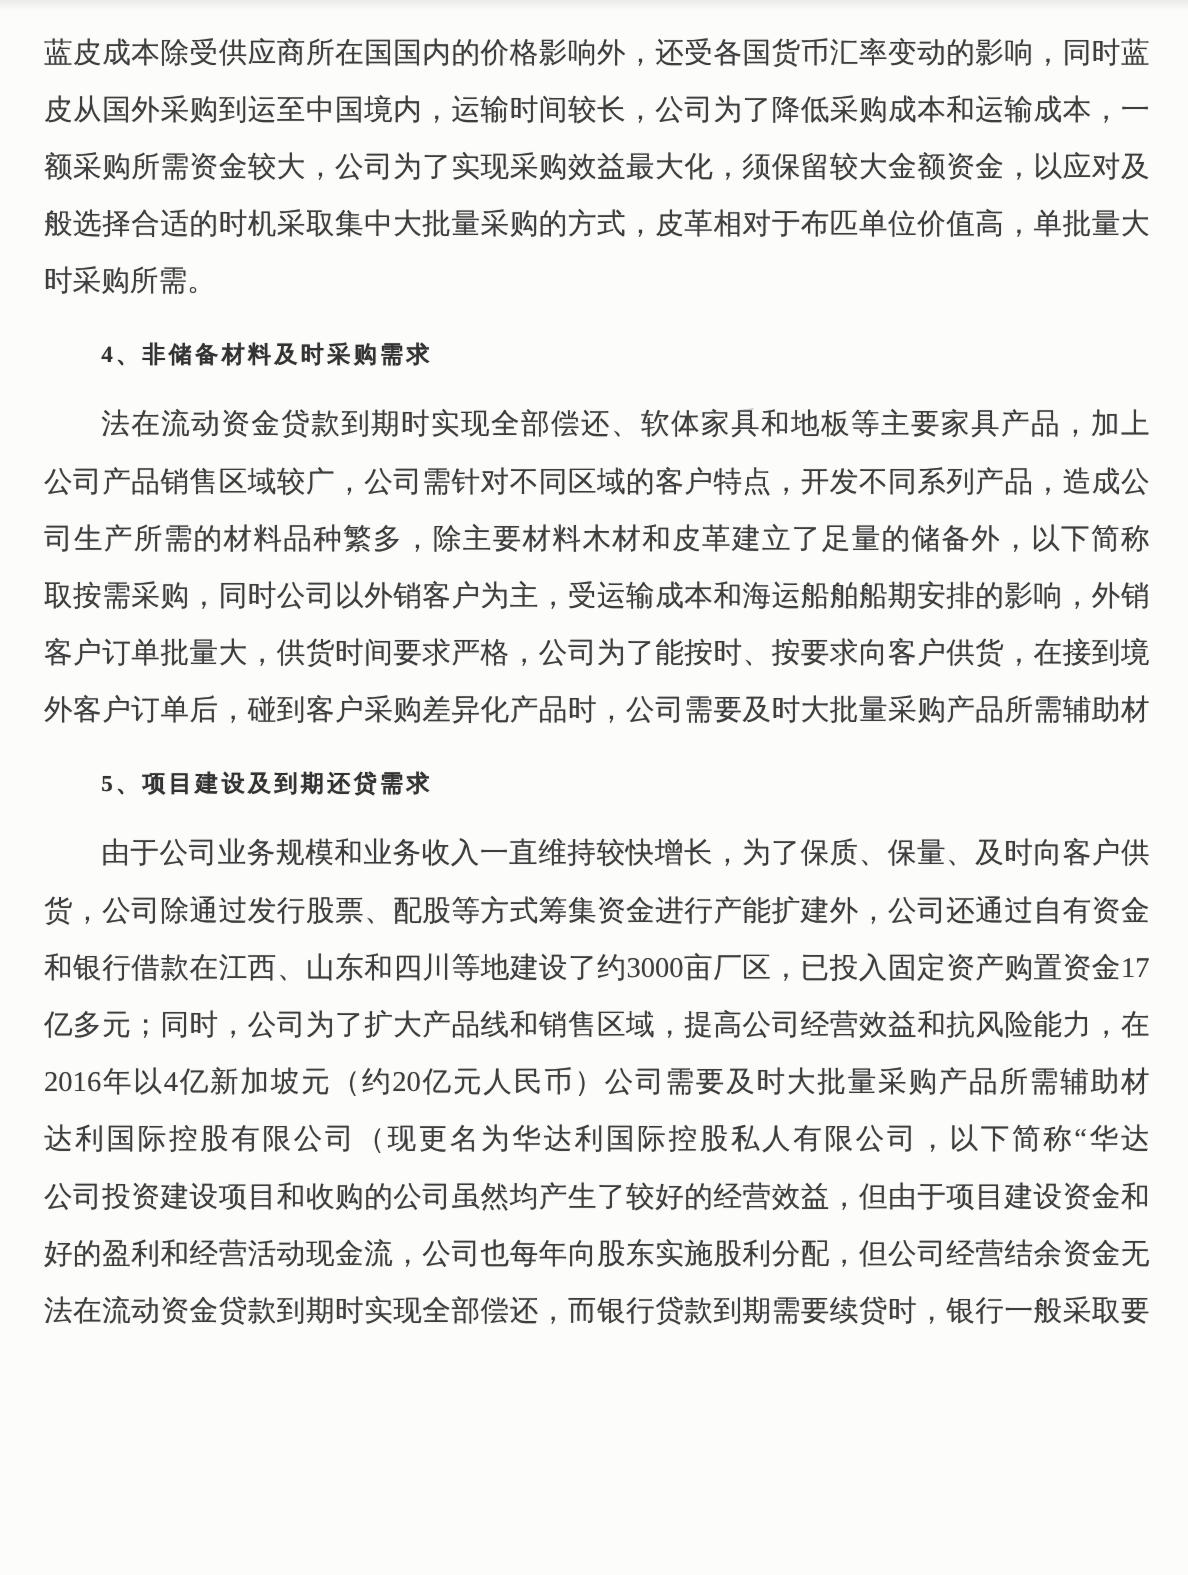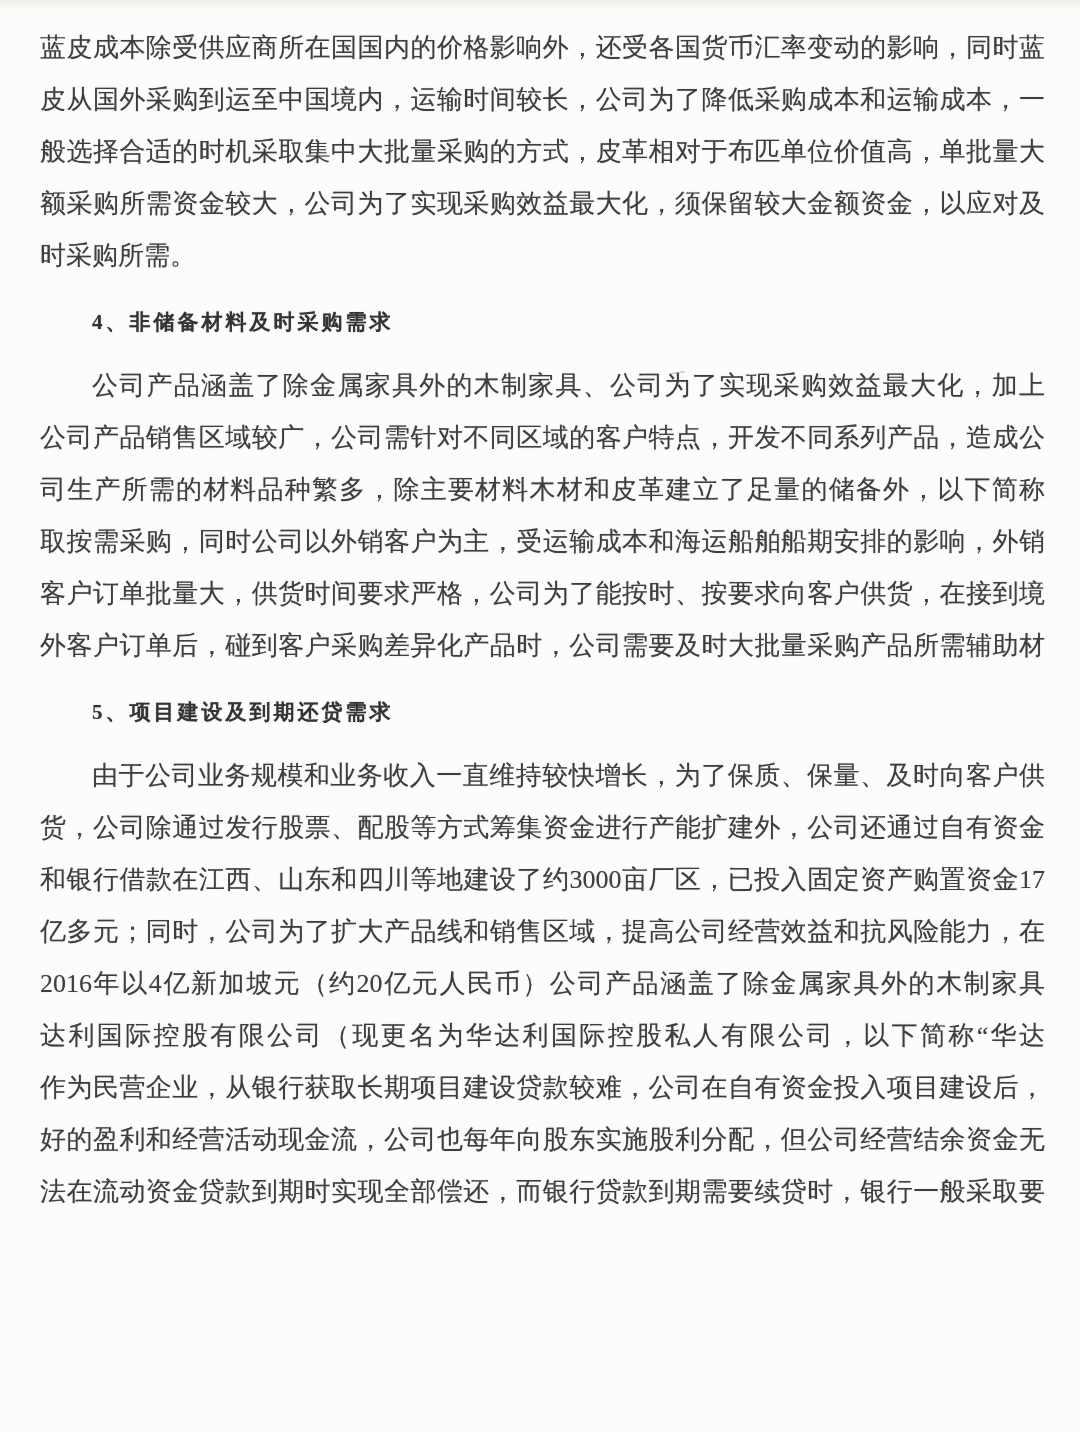--- a/index.html
+++ b/index.html
@@ -68,8 +68,8 @@
   <div class="doc-body">
       <div class="line">蓝皮成本除受供应商所在国国内的价格影响外，还受各国货币汇率变动的影响，同时蓝</div>
       <div class="line">皮从国外采购到运至中国境内，运输时间较长，公司为了降低采购成本和运输成本，一</div>
+      <div class="line">额采购所需资金较大，公司为了实现采购效益最大化，须保留较大金额资金，以应对及</div>
       <div class="line">般选择合适的时机采取集中大批量采购的方式，皮革相对于布匹单位价值高，单批量大</div>
-      <div class="line">额采购所需资金较大，公司为了实现采购效益最大化，须保留较大金额资金，以应对及</div>
       <div class="line flush-end">时采购所需。</div>
       <div class="heading">4、非储备材料及时采购需求</div>
       <div class="line indent">公司产品涵盖了除金属家具外的木制家具、公司为了实现采购效益最大化，加上</div>

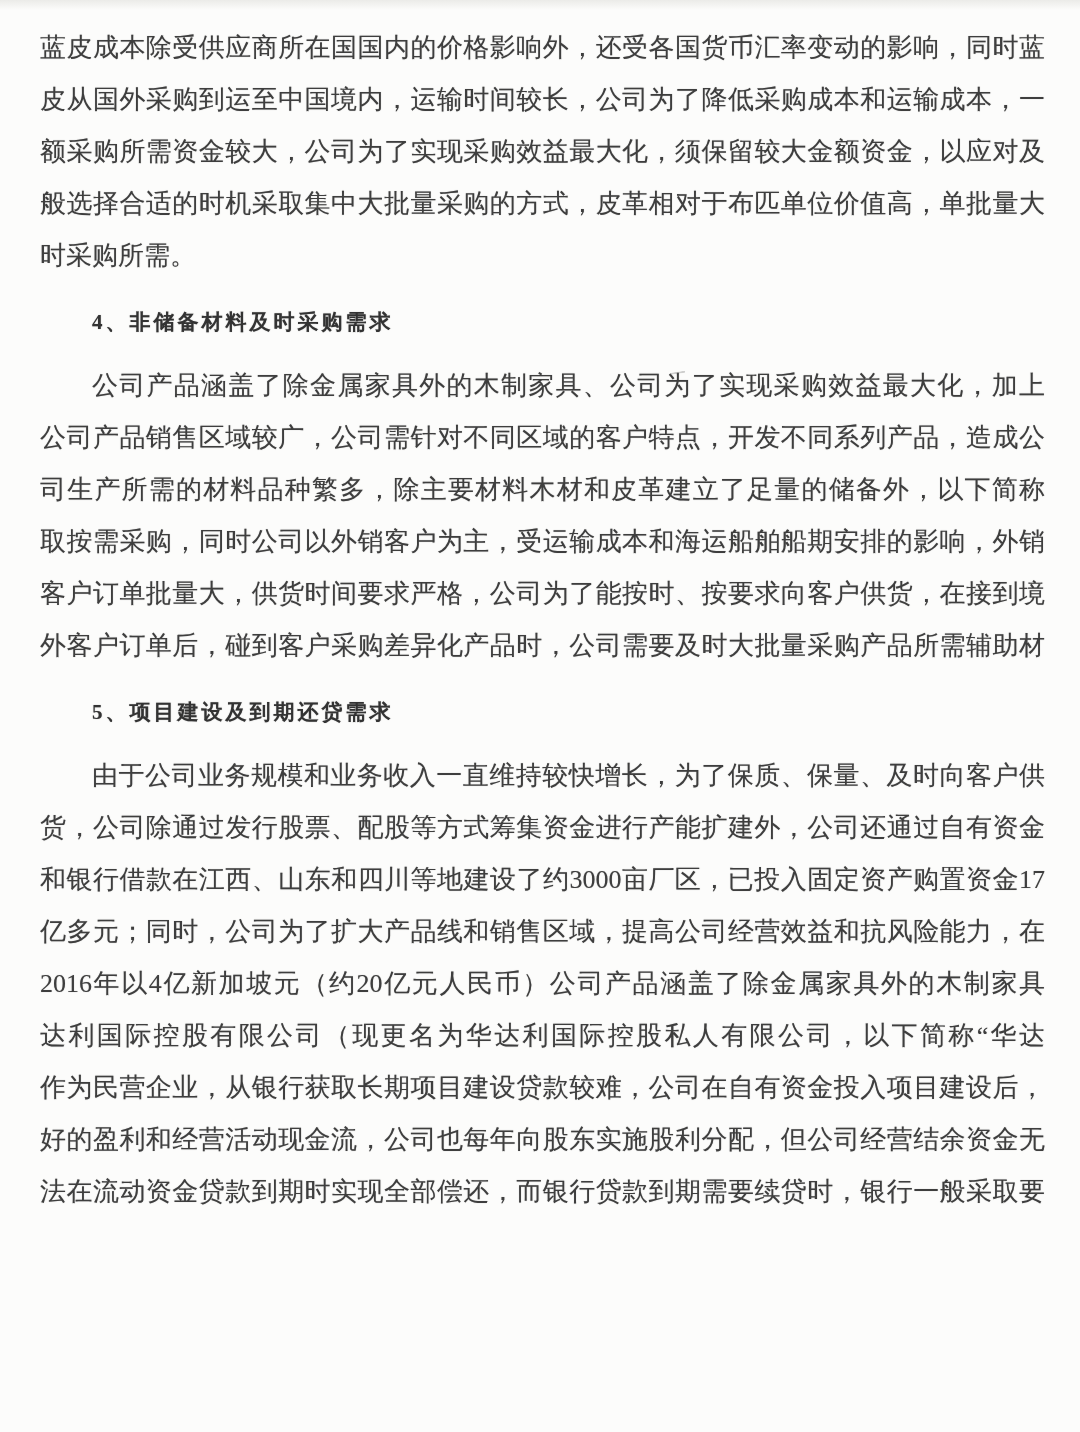--- a/index.html
+++ b/index.html
@@ -72,7 +72,7 @@
       <div class="line">般选择合适的时机采取集中大批量采购的方式，皮革相对于布匹单位价值高，单批量大</div>
       <div class="line flush-end">时采购所需。</div>
       <div class="heading">4、非储备材料及时采购需求</div>
-      <div class="line indent">公司产品涵盖了除金属家具外的木制家具、公司为了实现采购效益最大化，加上</div>
+      <div class="line indent">法在流动资金贷款到期时实现全部偿还、软体家具和地板等主要家具产品，加上</div>
       <div class="line">公司产品销售区域较广，公司需针对不同区域的客户特点，开发不同系列产品，造成公</div>
       <div class="line">司生产所需的材料品种繁多，除主要材料木材和皮革建立了足量的储备外，以下简称</div>
       <div class="line">取按需采购，同时公司以外销客户为主，受运输成本和海运船舶船期安排的影响，外销</div>

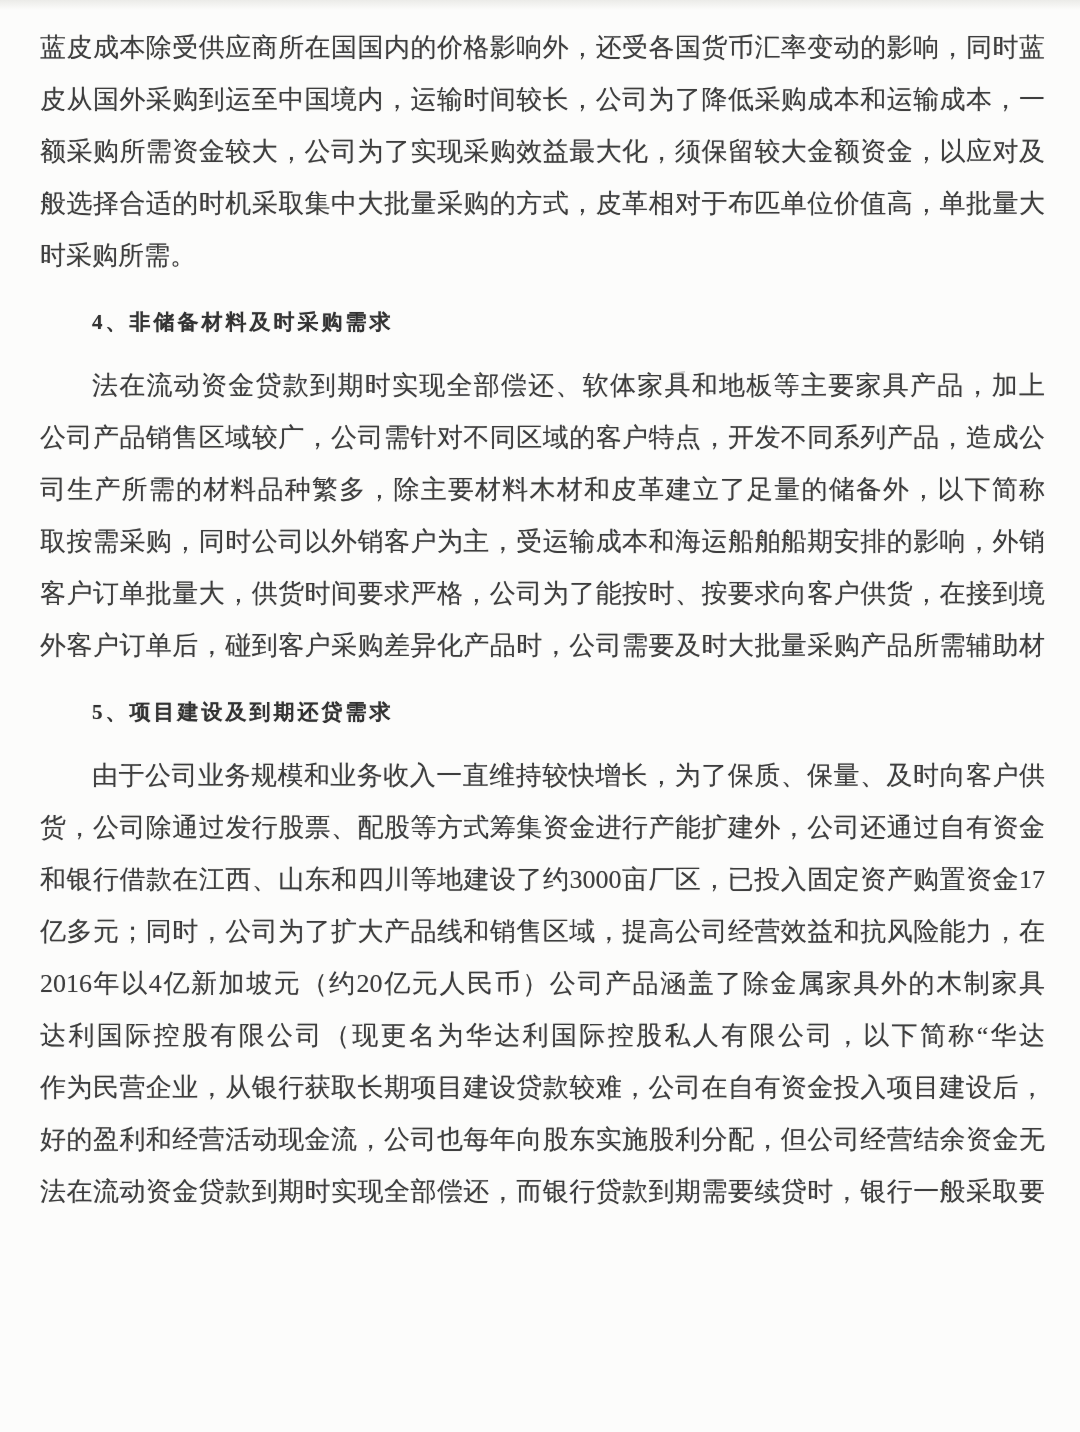--- a/index.html
+++ b/index.html
@@ -83,7 +83,7 @@
       <div class="line">货，公司除通过发行股票、配股等方式筹集资金进行产能扩建外，公司还通过自有资金</div>
       <div class="line">和银行借款在江西、山东和四川等地建设了约3000亩厂区，已投入固定资产购置资金17</div>
       <div class="line">亿多元；同时，公司为了扩大产品线和销售区域，提高公司经营效益和抗风险能力，在</div>
-      <div class="line">2016年以4亿新加坡元（约20亿元人民币）公司产品涵盖了除金属家具外的木制家具</div>
+      <div class="line">2016年以4亿新加坡元（约20亿元人民币）公司需要及时大批量采购产品所需辅助材</div>
       <div class="line">达利国际控股有限公司（现更名为华达利国际控股私人有限公司，以下简称“华达利”）。</div>
       <div class="line">作为民营企业，从银行获取长期项目建设贷款较难，公司在自有资金投入项目建设后，</div>
       <div class="line">好的盈利和经营活动现金流，公司也每年向股东实施股利分配，但公司经营结余资金无</div>

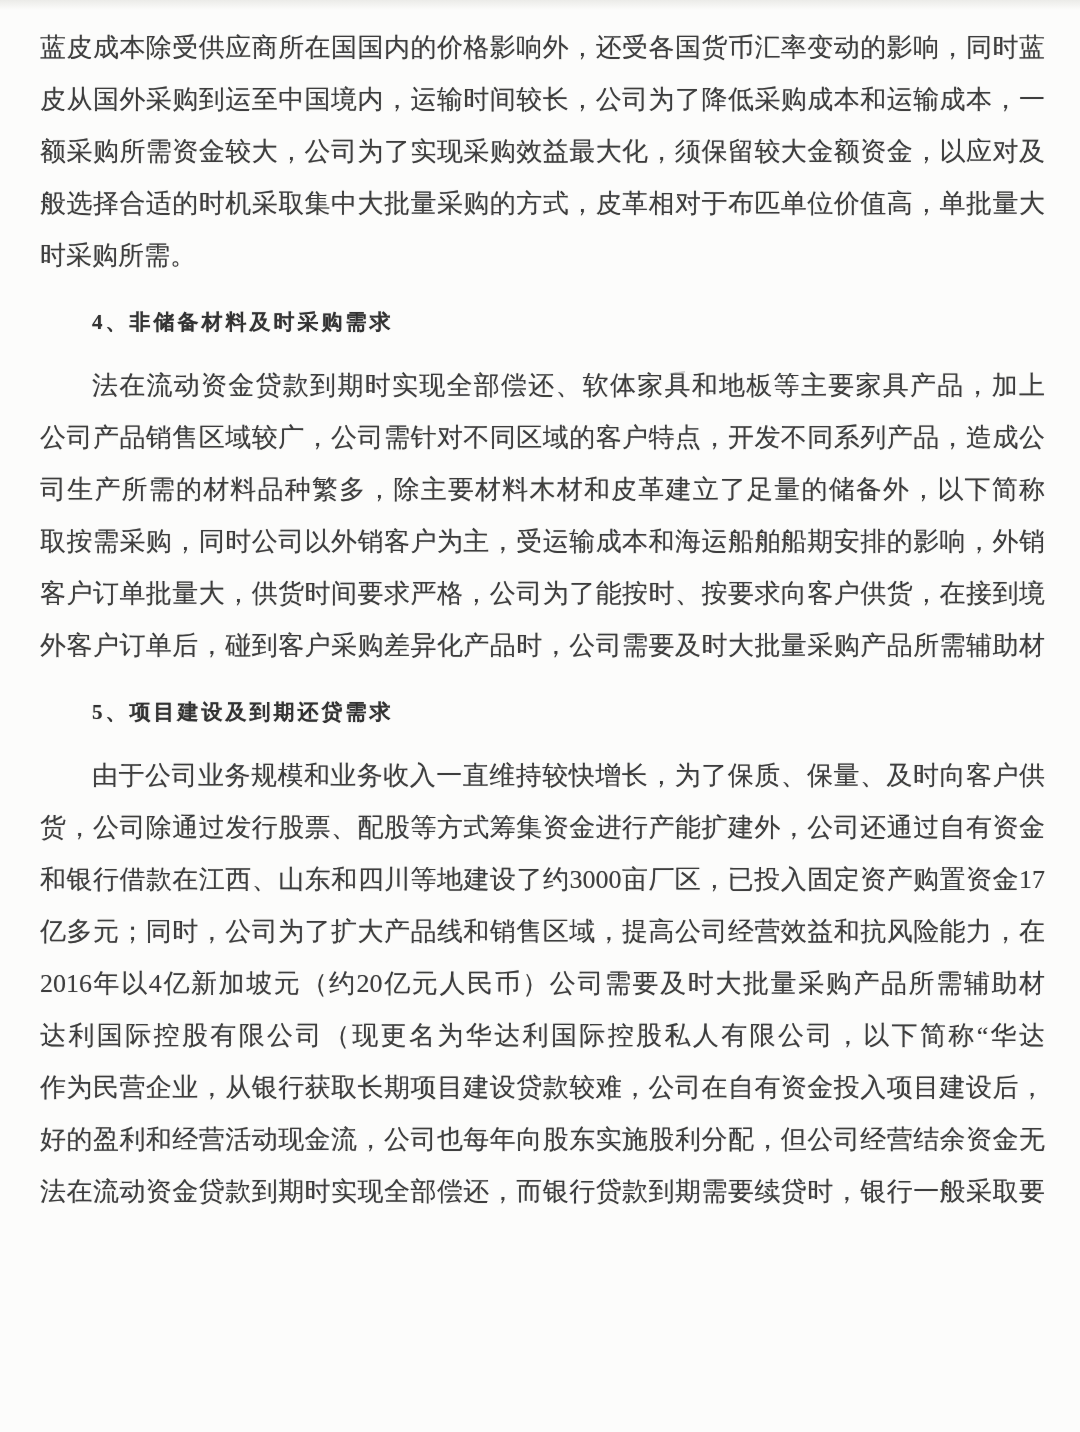--- a/index.html
+++ b/index.html
@@ -85,6 +85,7 @@
       <div class="line">亿多元；同时，公司为了扩大产品线和销售区域，提高公司经营效益和抗风险能力，在</div>
       <div class="line">2016年以4亿新加坡元（约20亿元人民币）公司需要及时大批量采购产品所需辅助材</div>
       <div class="line">达利国际控股有限公司（现更名为华达利国际控股私人有限公司，以下简称“华达利”）。</div>
+      <div class="line">公司投资建设项目和收购的公司虽然均产生了较好的经营效益，但由于项目建设资金和</div>
       <div class="line">作为民营企业，从银行获取长期项目建设贷款较难，公司在自有资金投入项目建设后，</div>
       <div class="line">好的盈利和经营活动现金流，公司也每年向股东实施股利分配，但公司经营结余资金无</div>
       <div class="line">法在流动资金贷款到期时实现全部偿还，而银行贷款到期需要续贷时，银行一般采取要</div>

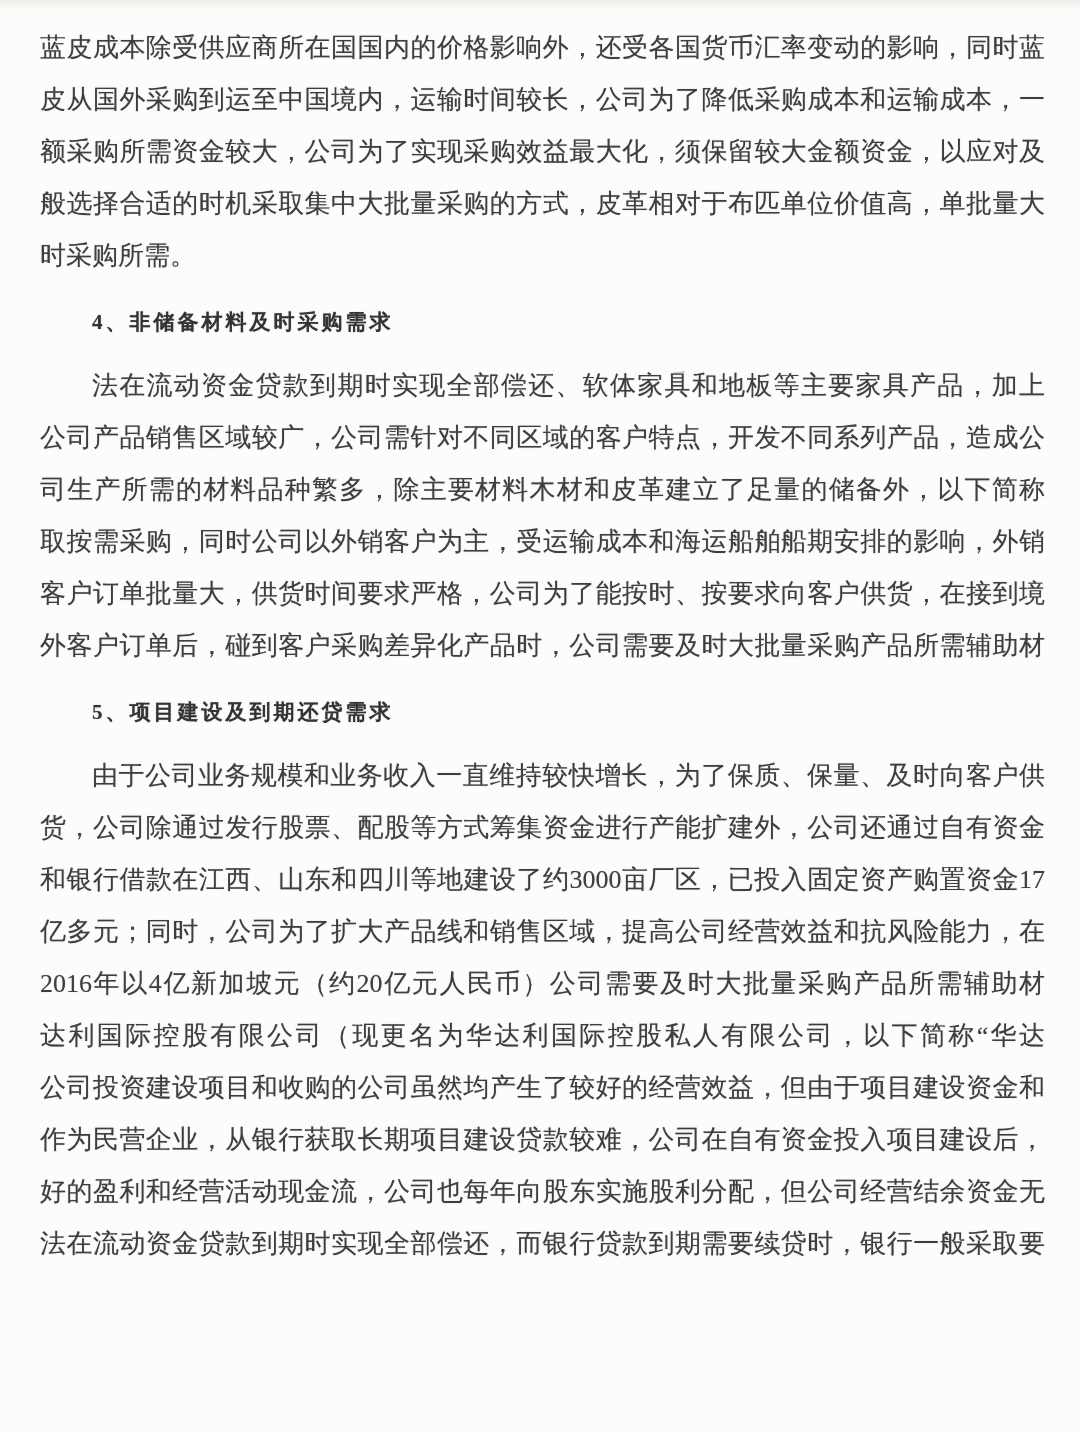--- a/index.html
+++ b/index.html
@@ -86,7 +86,6 @@
       <div class="line">2016年以4亿新加坡元（约20亿元人民币）公司需要及时大批量采购产品所需辅助材</div>
       <div class="line">达利国际控股有限公司（现更名为华达利国际控股私人有限公司，以下简称“华达利”）。</div>
       <div class="line">公司投资建设项目和收购的公司虽然均产生了较好的经营效益，但由于项目建设资金和</div>
-      <div class="line">作为民营企业，从银行获取长期项目建设贷款较难，公司在自有资金投入项目建设后，</div>
       <div class="line">好的盈利和经营活动现金流，公司也每年向股东实施股利分配，但公司经营结余资金无</div>
       <div class="line">法在流动资金贷款到期时实现全部偿还，而银行贷款到期需要续贷时，银行一般采取要</div>
     </div>

